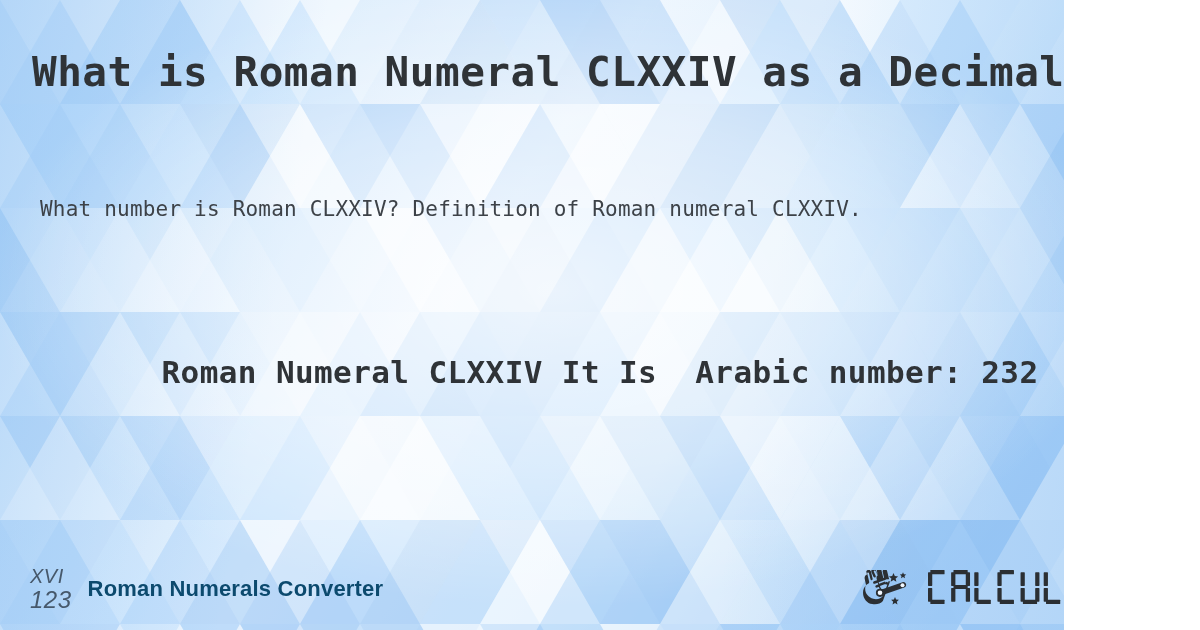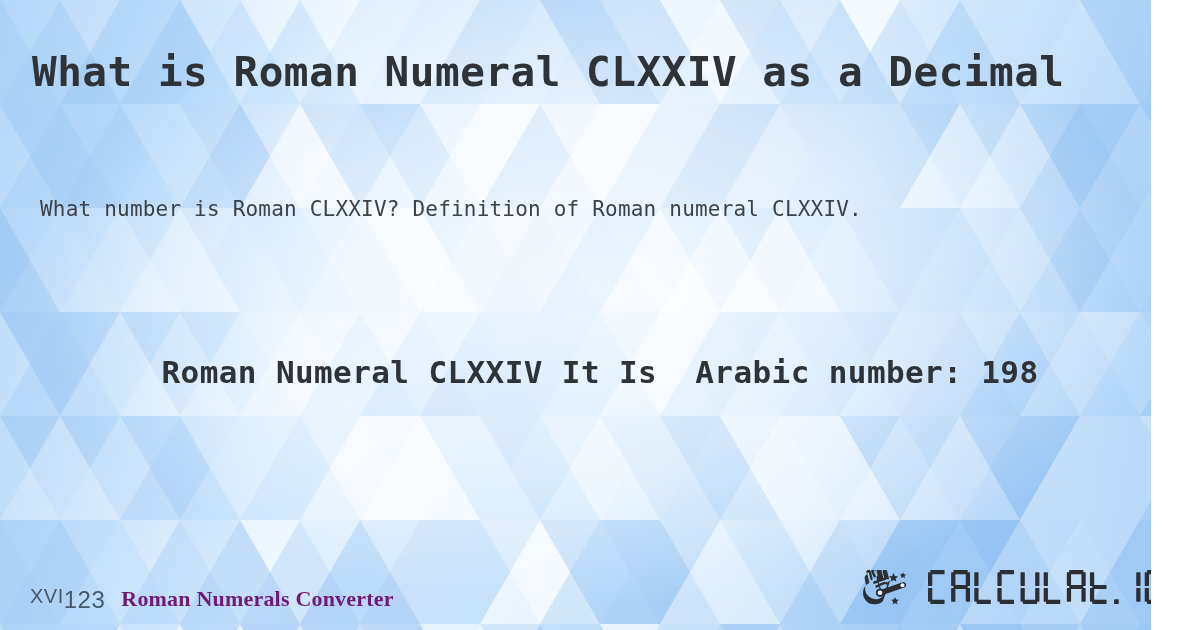--- a/index.html
+++ b/index.html
@@ -15,7 +15,7 @@
 
   #page {
     position: relative;
-    width: 1151px;
+    width: 1064px;
     height: 630px;
     overflow: hidden;
     background: #bcdcfa;

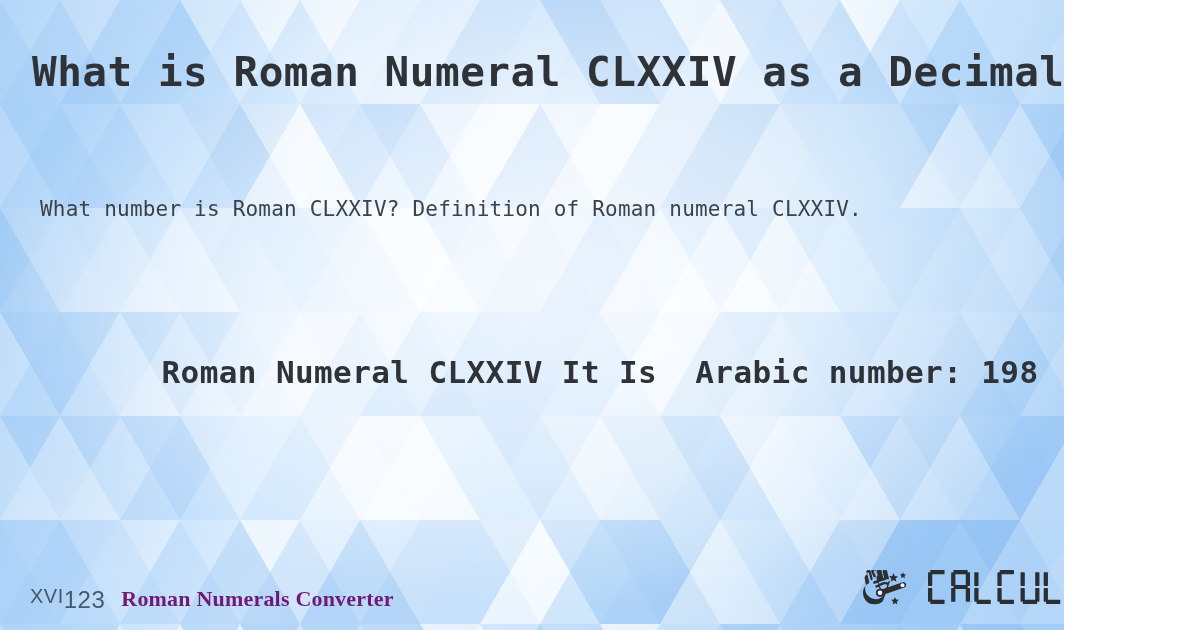--- a/index.html
+++ b/index.html
@@ -646,7 +646,7 @@
 
     <p id="page-subtitle">What number is Roman CLXXIV? Definition of Roman numeral CLXXIV.</p>
 
-    <div id="result-line">Roman Numeral CLXXIV It Is  Arabic number: 198</div>
+    <div id="result-line">Roman Numeral CLXXIV It Is  Arabic number: 232</div>
 
     <div id="footer">
 

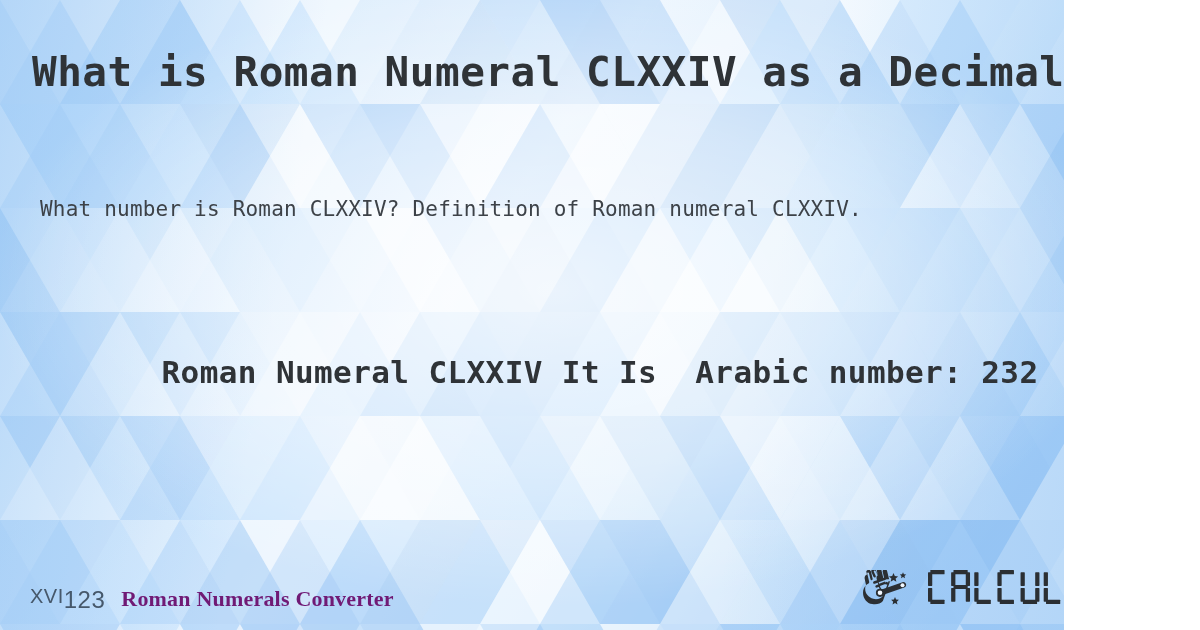--- a/index.html
+++ b/index.html
@@ -109,11 +109,12 @@
   }
   #rn-logo-mark {
     display: flex;
-    flex-direction: row;
+    flex-direction: column;
     align-items: flex-start;
     line-height: 1;
     font-family: "Liberation Sans", sans-serif;
     color: #46586b;
+    font-style: italic;
   }
   #rn-logo-mark .lm-top {
     font-size: 20px;

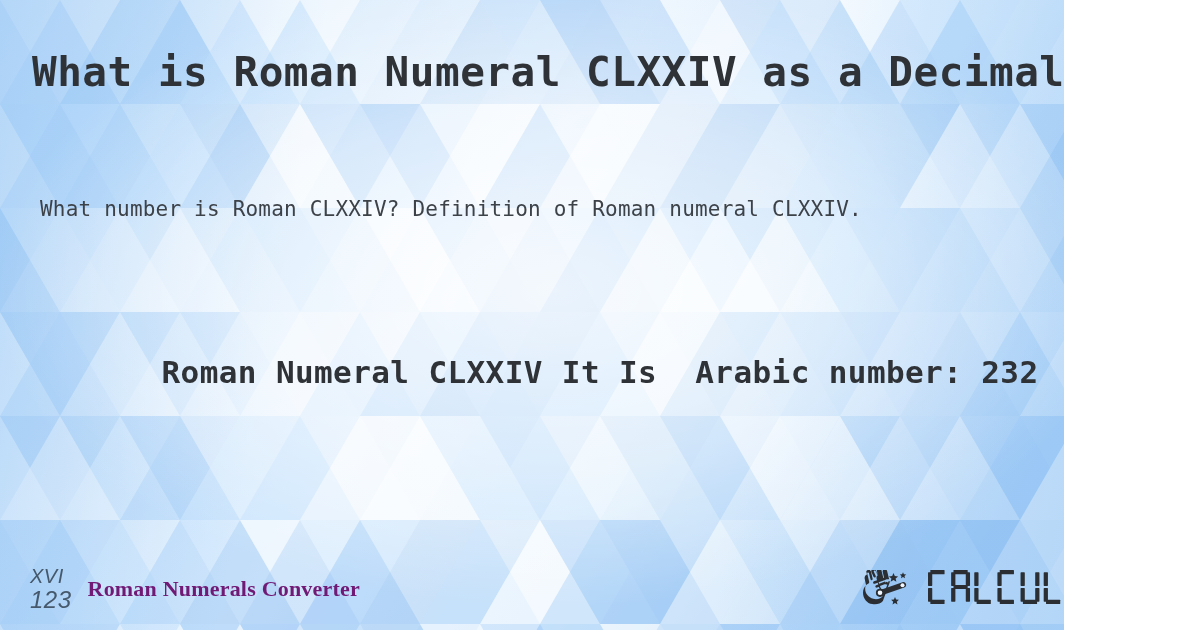--- a/index.html
+++ b/index.html
@@ -126,11 +126,11 @@
     margin-top: 2px;
   }
   #brand-left-text {
-    font-family: Liberation Serif, serif;
+    font-family: Liberation Sans, sans-serif;
     font-weight: bold;
     font-size: 22px;
     letter-spacing: 0.2px;
-    color: #701a75;
+    color: #0c4a6e;
   }
 
   #brand-right {

